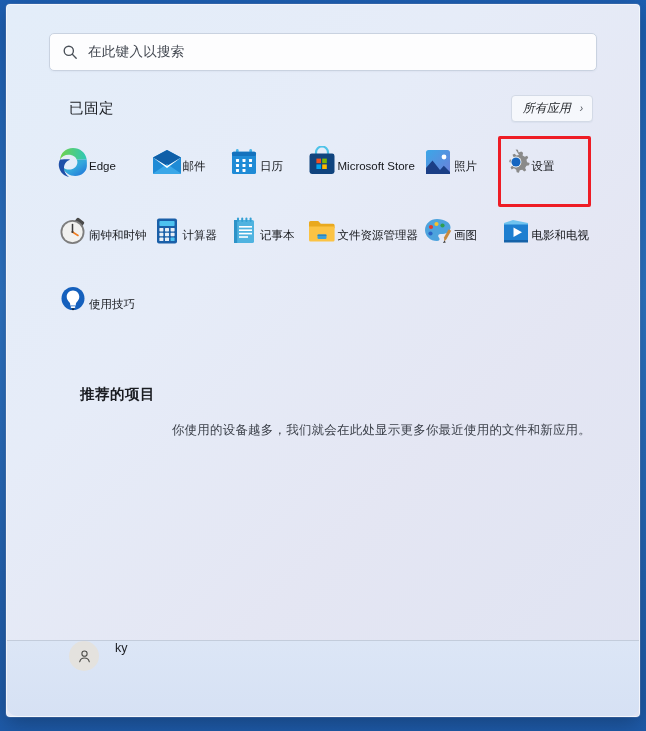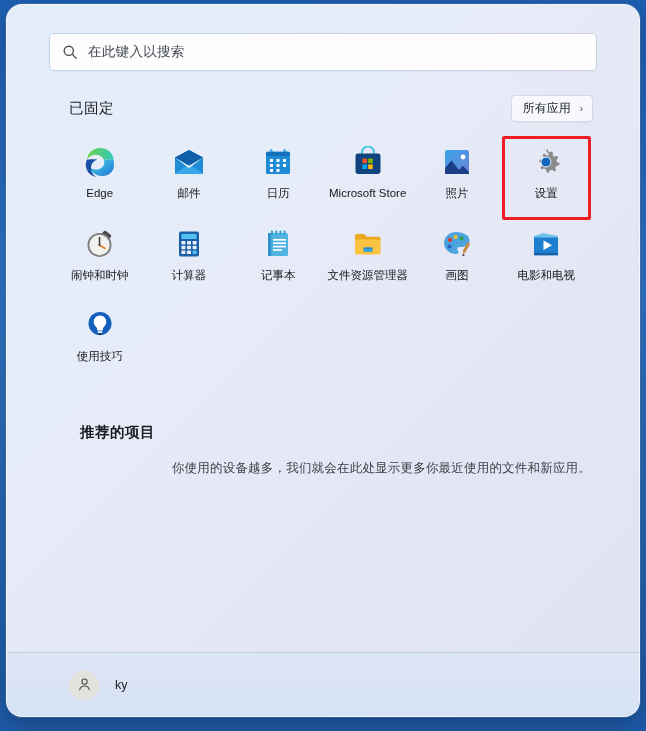--- a/index.html
+++ b/index.html
@@ -23,7 +23,7 @@
     top: 4px;
     width: 634px;
     height: 713px;
-    border-radius: 16px;
+    border-radius: 4px;
     border: 1px solid rgba(255,255,255,0.55);
     background:
       linear-gradient(135deg, #e3edf9 0%, #e6ecf8 35%, #e4e6f3 65%, #dfe3f2 100%);

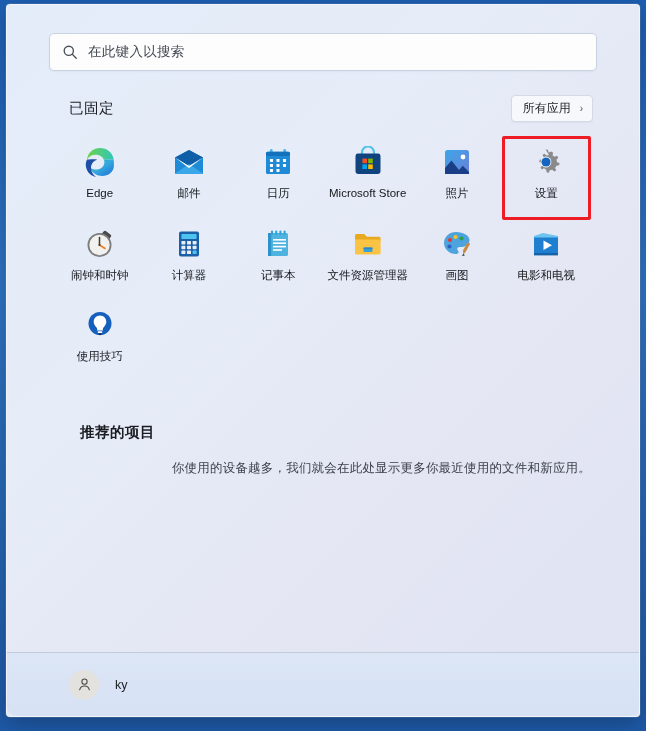--- a/index.html
+++ b/index.html
@@ -84,6 +84,7 @@
     color: #222529;
     cursor: pointer;
     box-shadow: 0 1px 1px rgba(90,110,150,0.07);
+    font-style: italic;
   }
   .all-apps-btn .chev {
     font-size: 10px;

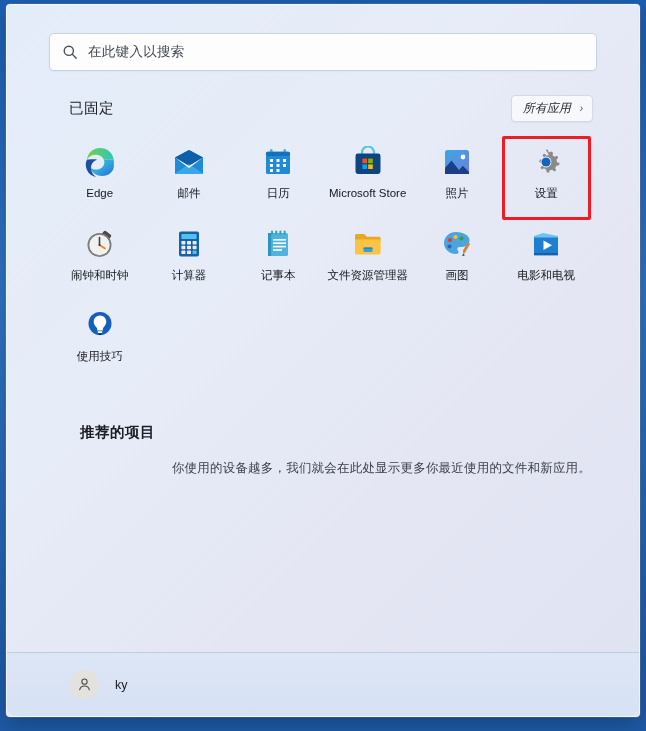--- a/index.html
+++ b/index.html
@@ -102,7 +102,7 @@
   .app-tile {
     position: relative;
     display: flex;
-    flex-direction: column;
+    flex-direction: row;
     align-items: center;
     justify-content: flex-start;
     padding: 10px 2px 8px 2px;

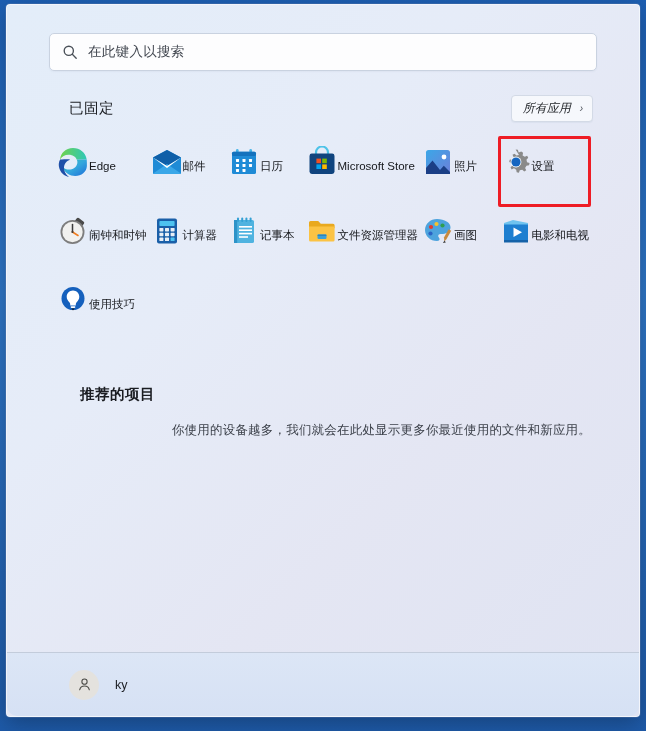--- a/index.html
+++ b/index.html
@@ -157,11 +157,10 @@
 
   
   .user-bar {
-    height: 64px;
+    height: 76px;
     border-top: 1px solid #c3ccdb;
     background: linear-gradient(180deg, #dce6f6 0%, #d6e1f4 100%);
     display: flex;
-    align-items: center;
     padding: 0 62px;
     border-bottom-left-radius: 10px;
     border-bottom-right-radius: 10px;

